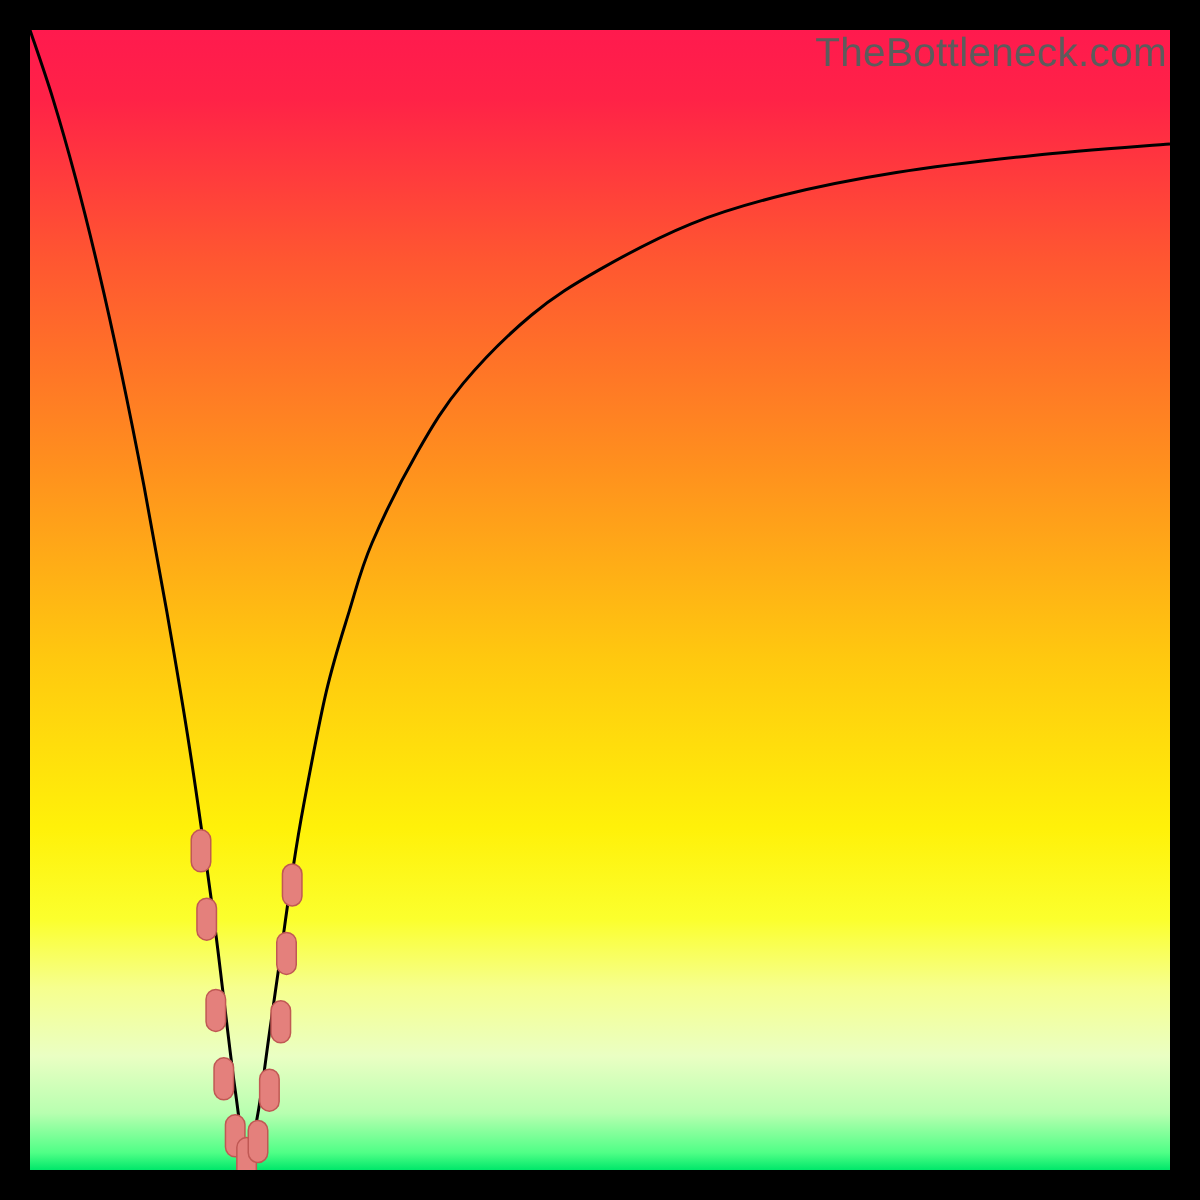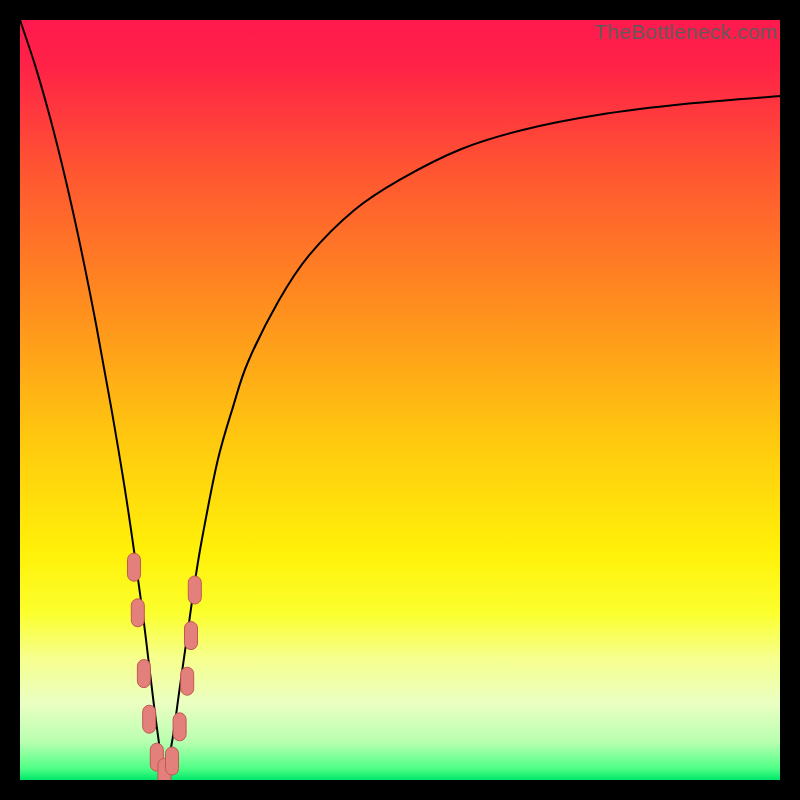--- a/index.html
+++ b/index.html
@@ -37,7 +37,7 @@
     position: absolute;
     top: 20px;
     right: 22px;
-    font-size: 21px;
+    font-size: 27px;
     font-weight: 400;
     color: #5c5c5c;
     letter-spacing: 0.2px;

